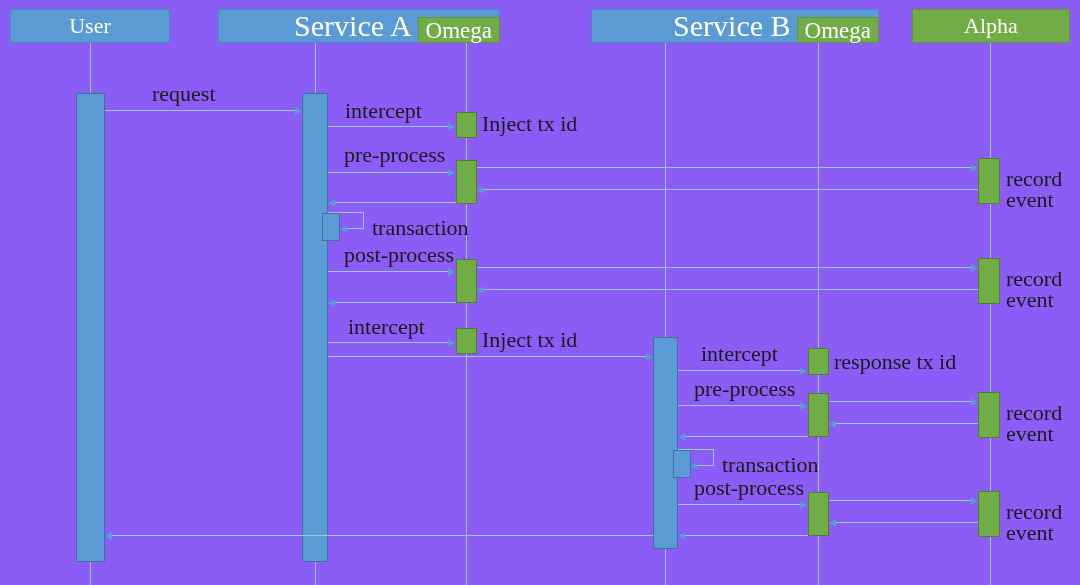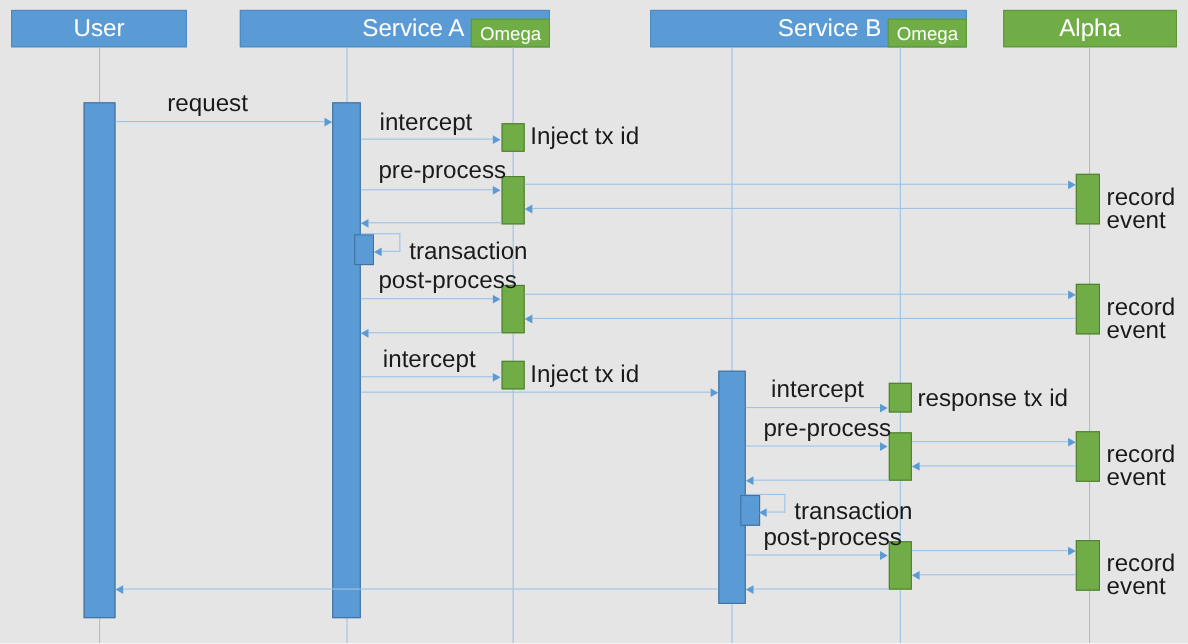--- a/index.html
+++ b/index.html
@@ -4,7 +4,7 @@
 <style>
   html,body{margin:0;padding:0;background:#ffffff;}
   body{font-family:"Liberation Sans", sans-serif;}
-  #stage{position:relative;width:1080px;height:585px;background:#e5e5e5;overflow:hidden;}
+  #stage{position:relative;width:1080px;height:585px;background:#8b5cf6;overflow:hidden;font-family:Liberation Serif, serif;}
   .hdr{position:absolute;box-sizing:border-box;display:flex;align-items:center;justify-content:center;
        color:#ffffff;font-size:22px;line-height:1;}
   .hdr.blue{background:#5b9bd5;border:1px solid #4a8ac4;}

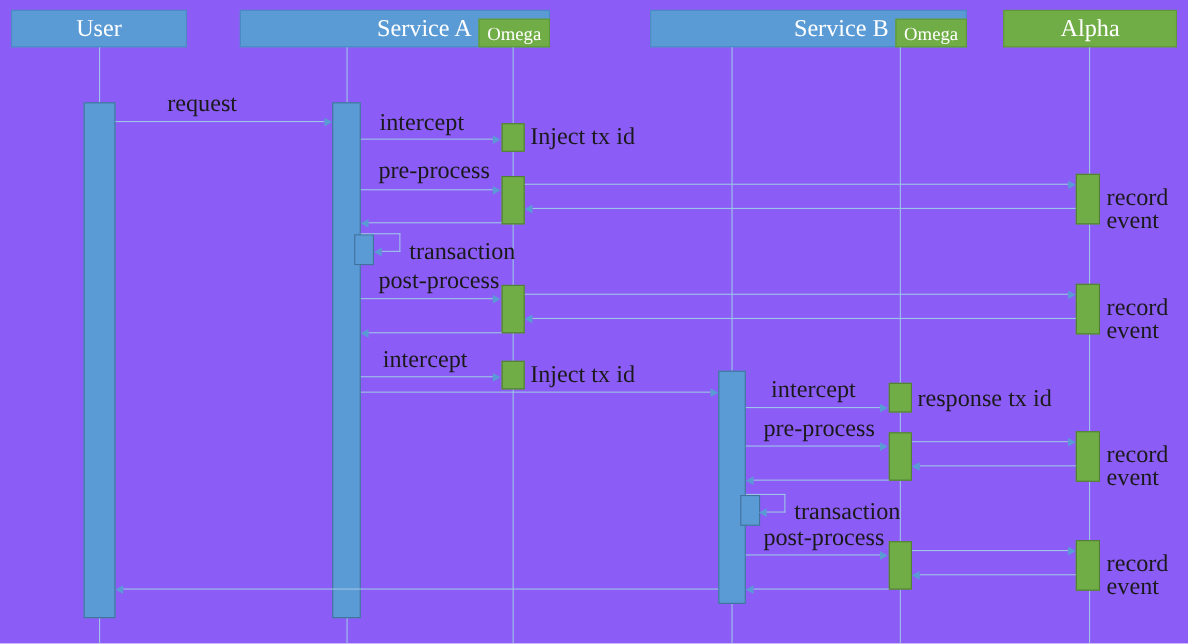--- a/index.html
+++ b/index.html
@@ -11,7 +11,7 @@
   .hdr.green{background:#70ad47;border:1px solid #5e9639;}
   .hdr-split{position:absolute;box-sizing:border-box;background:#5b9bd5;border:1px solid #4a8ac4;
              display:flex;align-items:center;justify-content:flex-end;}
-  .hdr-split .maintext{color:#fff;font-size:22px;line-height:1;padding-right:6px;}
+  .hdr-split .maintext{color:#fff;font-size:30px;line-height:1;padding-right:6px;}
   .sub{box-sizing:border-box;background:#70ad47;border:1px solid #5e9639;height:26px;
        display:flex;align-items:center;justify-content:center;color:#fff;font-size:17px;line-height:1;
        padding:0 7px;align-self:flex-end;margin-bottom:-1px;margin-right:-1px;}

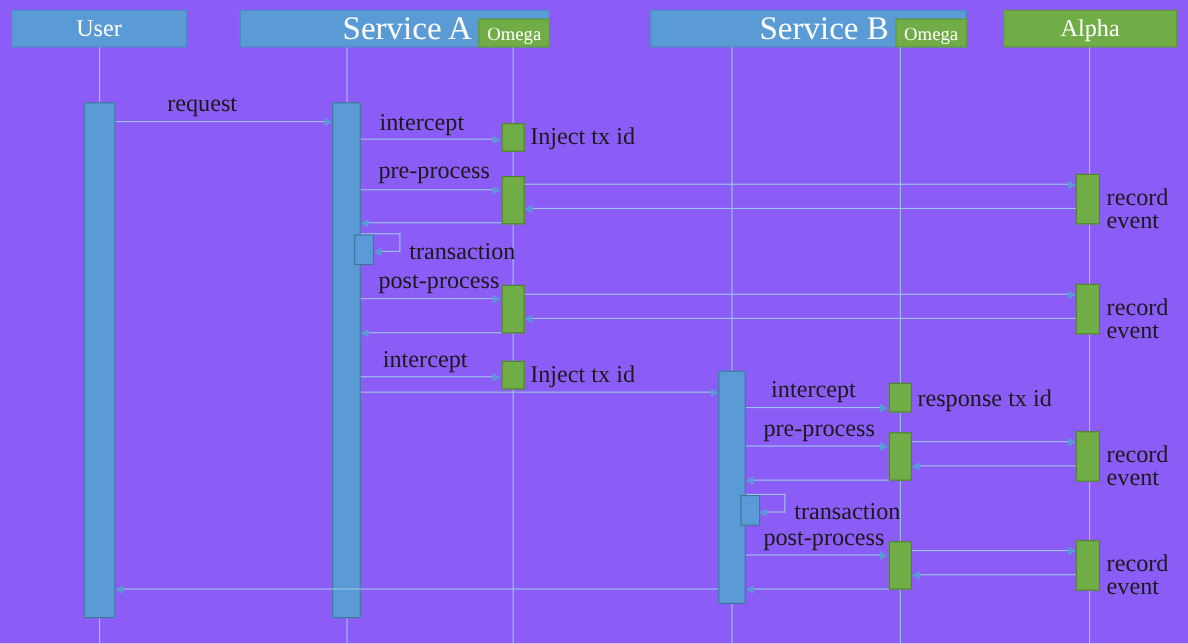--- a/index.html
+++ b/index.html
@@ -13,7 +13,7 @@
              display:flex;align-items:center;justify-content:flex-end;}
   .hdr-split .maintext{color:#fff;font-size:30px;line-height:1;padding-right:6px;}
   .sub{box-sizing:border-box;background:#70ad47;border:1px solid #5e9639;height:26px;
-       display:flex;align-items:center;justify-content:center;color:#fff;font-size:17px;line-height:1;
+       display:flex;align-items:center;justify-content:center;color:#fff;font-size:23px;line-height:1;
        padding:0 7px;align-self:flex-end;margin-bottom:-1px;margin-right:-1px;}
   .lifeline{position:absolute;width:1px;background:#9dc3e6;}
   .act{position:absolute;box-sizing:border-box;}

